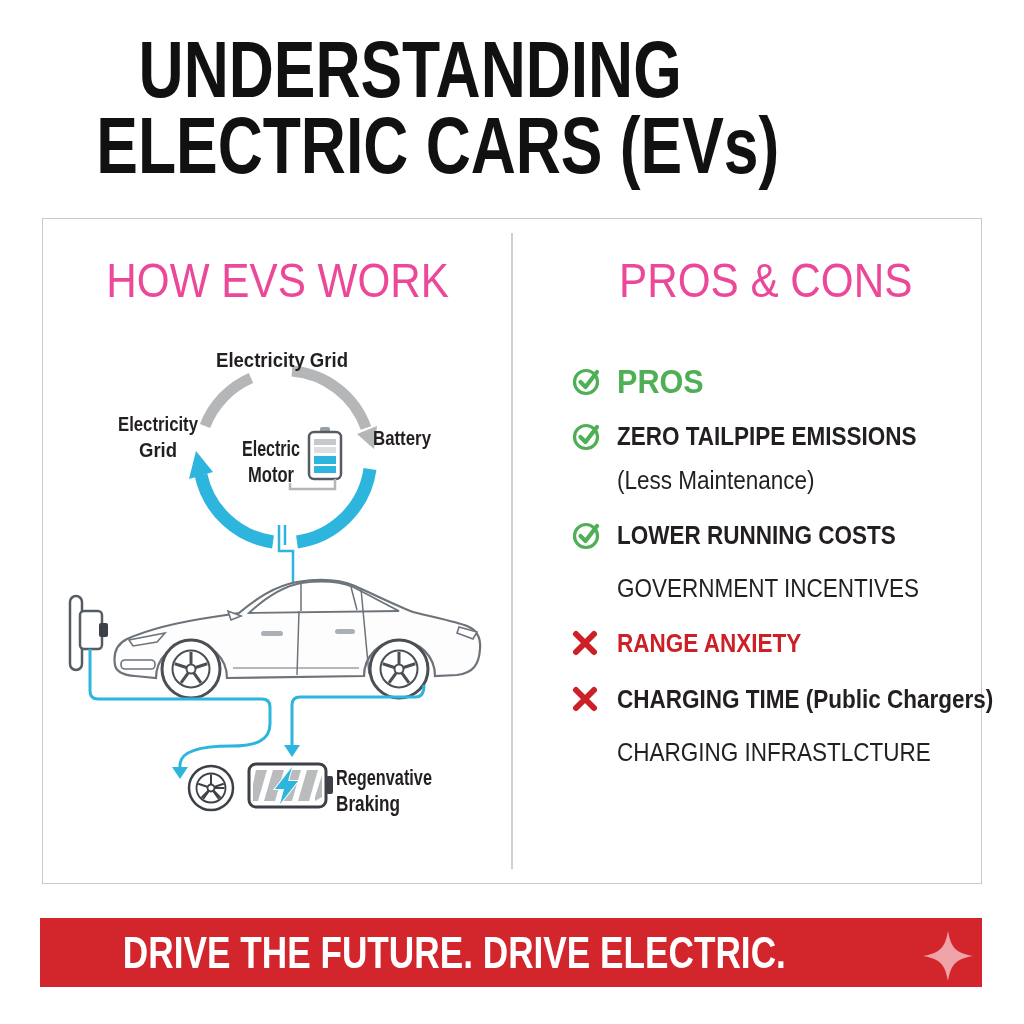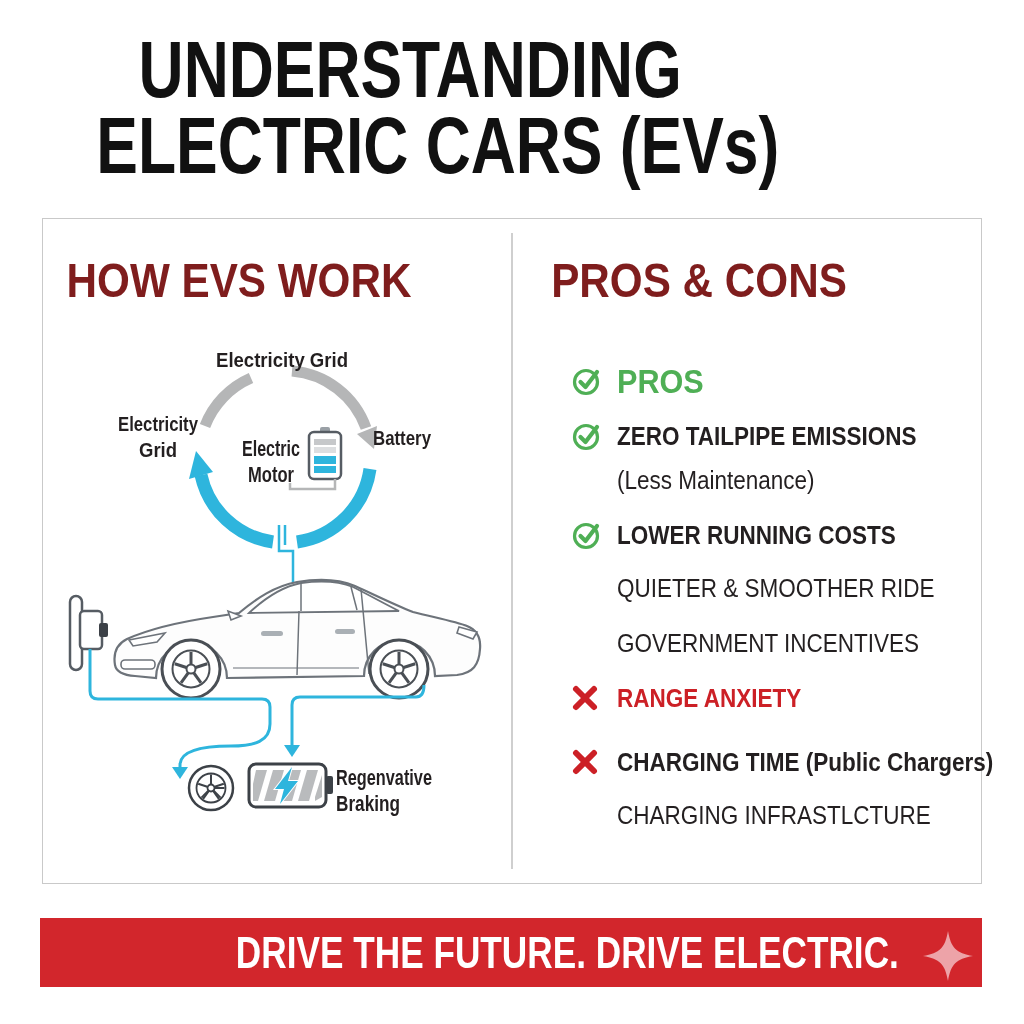--- a/index.html
+++ b/index.html
@@ -25,8 +25,8 @@
   .col-right{left:488px;width:469px;}
   .divider{position:absolute;left:468px;top:14px;bottom:14px;width:1.5px;background:#cfcfcf;}
   .section-heading{
-    position:absolute;top:38px;left:0;width:100%;text-align:left;
-    font-size:48px;font-weight:700;color:#7f1d1d;line-height:1;
+    position:absolute;top:38px;left:0;width:100%;text-align:center;
+    font-size:48px;font-weight:400;color:#ec4899;line-height:1;
   }
 
   

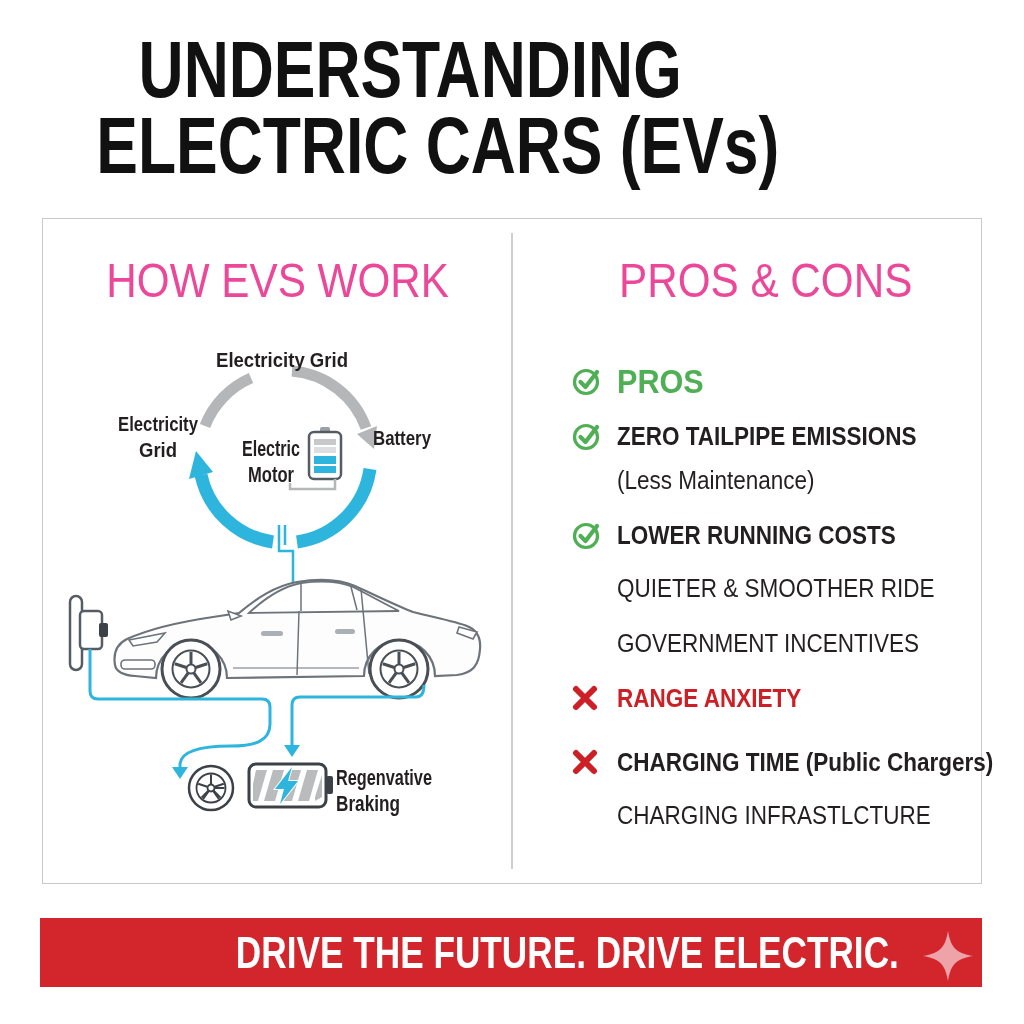--- a/index.html
+++ b/index.html
@@ -247,10 +247,6 @@
           <span class="pc-text"><span class="squash-l">LOWER RUNNING COSTS</span></span>
         </div>
 
-        <div class="pc-row mb15">
-          <div class="icon-cell"></div>
-          <span class="pc-text"><span class="squash-l">QUIETER &amp; SMOOTHER RIDE</span></span>
-        </div>
 
         <div class="pc-row mb15">
           <div class="icon-cell"></div>

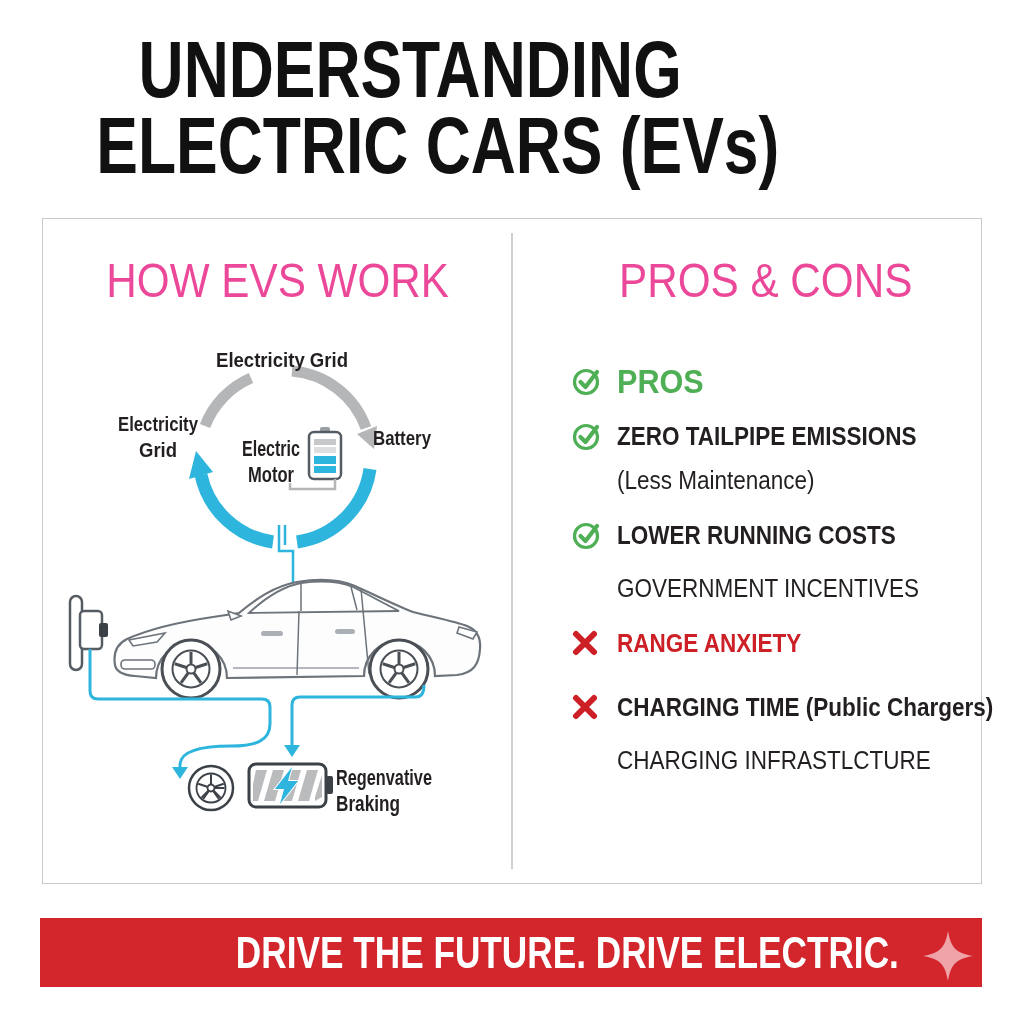--- a/index.html
+++ b/index.html
@@ -40,7 +40,7 @@
   .pc-text{font-size:25px;color:#231f20;}
   .pc-text.green{color:#4faf55;font-weight:700;font-size:34px;}
   .pc-text.red{color:#cc2026;font-weight:700;}
-  .mb15{margin-bottom:15px;} .mb4{margin-bottom:4px;font-weight:bold;} .mb13{margin-bottom:13px;font-weight:bold;} .mb12{margin-bottom:24px;}
+  .mb15{margin-bottom:15px;} .mb4{margin-bottom:4px;font-weight:bold;} .mb13{margin-bottom:13px;font-weight:bold;} .mb12{margin-bottom:16px;}
 
   
   .banner{

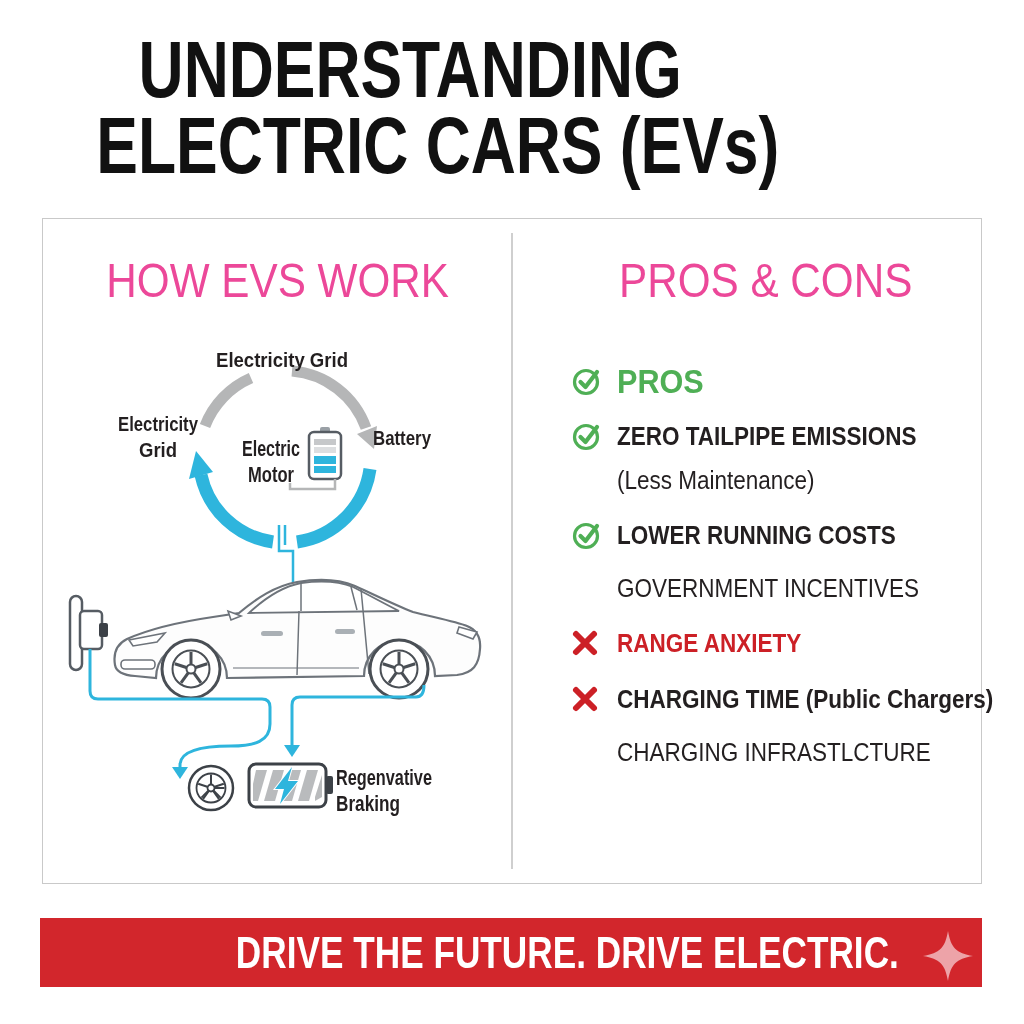--- a/index.html
+++ b/index.html
@@ -45,7 +45,7 @@
   
   .banner{
     position:absolute;left:40px;top:918px;width:942px;height:69px;background:#d2262c;
-    display:flex;align-items:center;justify-content:flex-end;
+    display:flex;align-items:center;justify-content:flex-start;
   }
   .banner-text{color:#ffffff;font-size:44px;font-weight:800;line-height:1;}
   .banner-text > span{display:inline-block;transform:scaleX(0.8);transform-origin:center center;white-space:nowrap;}

